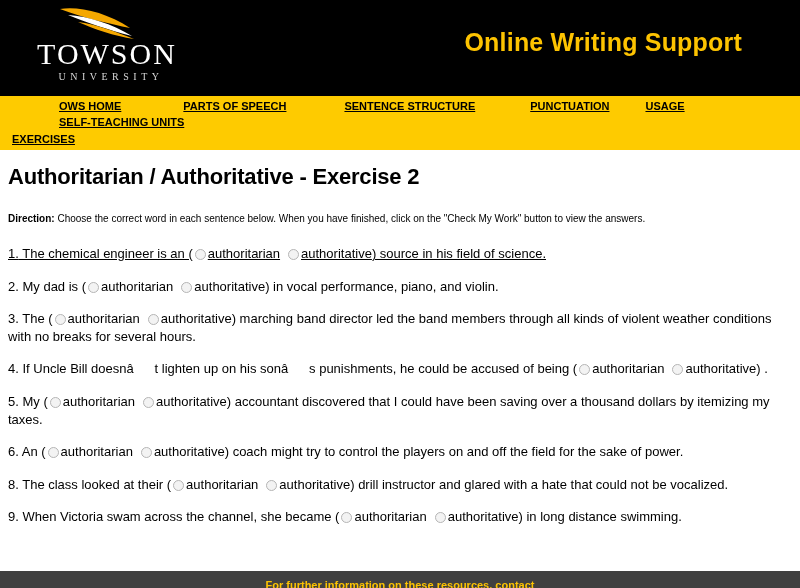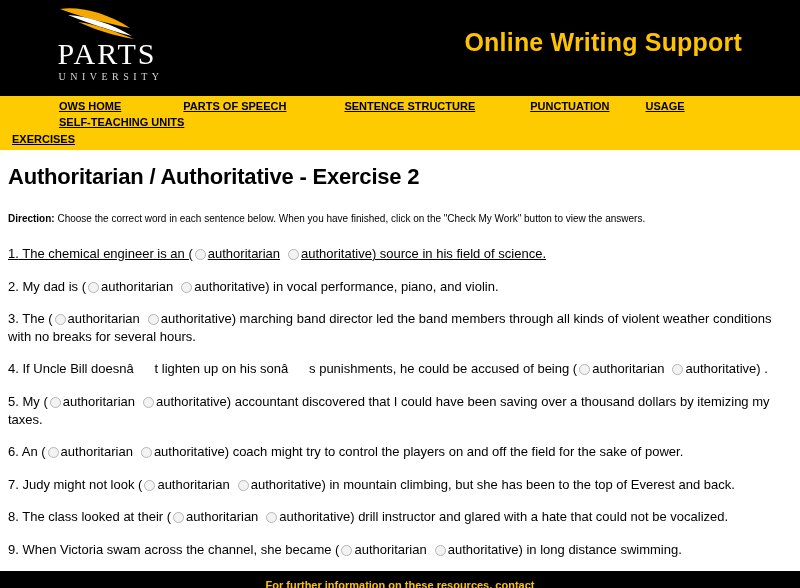--- a/index.html
+++ b/index.html
@@ -183,7 +183,7 @@
         <path d="M20 16 C38 18, 58 26, 76 33 C56 30, 36 23, 20 16 Z" fill="#f5a800"></path>
       </svg>
     </span>
-    <div class="logo-word">PARTS</div>
+    <div class="logo-word">TOWSON</div>
     <div class="logo-sub">UNIVERSITY</div>
   </div>
   <div class="banner-title">Online Writing Support</div>

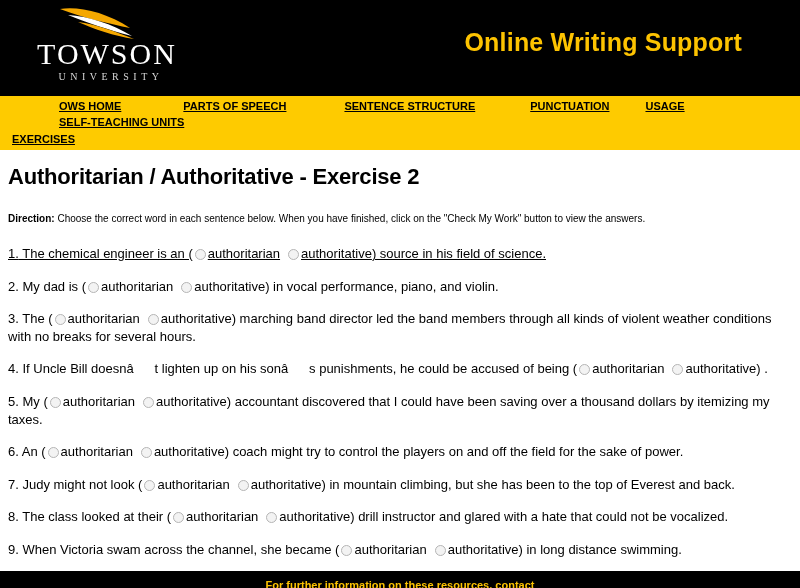--- a/index.html
+++ b/index.html
@@ -213,7 +213,6 @@
       <li class="question"><span>4.</span><span> If Uncle Bill doesnât lighten up on his sonâs punishments, he could be accused of being (</span><span class="opt"><input type="radio" name="q4" style=""><span>authoritarian</span></span><span class="opt-gap"></span><span class="opt"><input type="radio" name="q4" style=""><span>authoritative</span></span><span>) .</span></li>
       <li class="question"><span>5.</span><span> My (</span><span class="opt"><input type="radio" name="q5" style=""><span>authoritarian</span></span><span class="opt-gap"></span><span class="opt"><input type="radio" name="q5" style=""><span>authoritative</span></span><span>) accountant discovered that I could have been saving over a thousand dollars by itemizing my taxes.</span></li>
       <li class="question"><span>6.</span><span> An (</span><span class="opt"><input type="radio" name="q6" style=""><span>authoritarian</span></span><span class="opt-gap"></span><span class="opt"><input type="radio" name="q6" style=""><span>authoritative</span></span><span>) coach might try to control the players on and off the field for the sake of power.</span></li>
-      <li class="question"><span>7.</span><span> Judy might not look (</span><span class="opt"><input type="radio" name="q7" style=""><span>authoritarian</span></span><span class="opt-gap"></span><span class="opt"><input type="radio" name="q7" style=""><span>authoritative</span></span><span>) in mountain climbing, but she has been to the top of Everest and back.</span></li>
       <li class="question"><span>8.</span><span> The class looked at their (</span><span class="opt"><input type="radio" name="q8" style=""><span>authoritarian</span></span><span class="opt-gap"></span><span class="opt"><input type="radio" name="q8" style=""><span>authoritative</span></span><span>) drill instructor and glared with a hate that could not be vocalized.</span></li>
       <li class="question"><span>9.</span><span> When Victoria swam across the channel, she became (</span><span class="opt"><input type="radio" name="q9" style=""><span>authoritarian</span></span><span class="opt-gap"></span><span class="opt"><input type="radio" name="q9" style=""><span>authoritative</span></span><span>) in long distance swimming.</span></li>
     </ol>

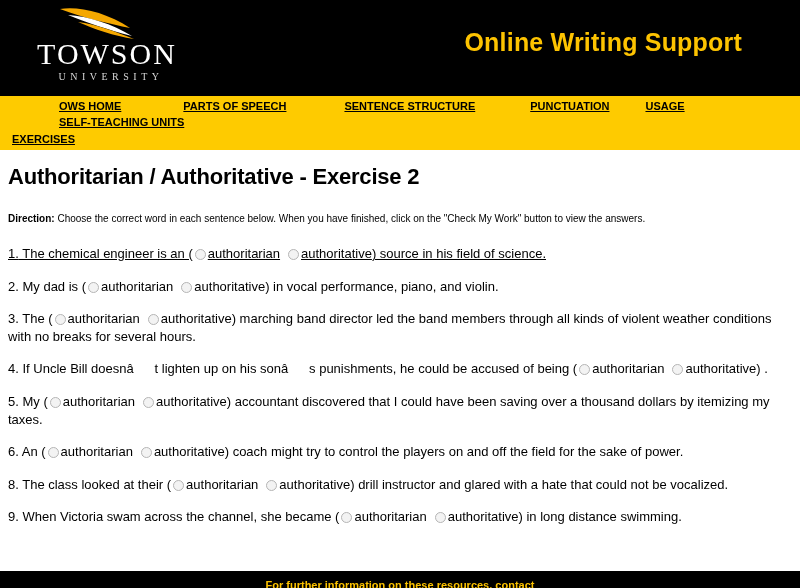--- a/index.html
+++ b/index.html
@@ -156,7 +156,7 @@
     top: 571px;
     width: 800px;
     height: 17px;
-    background: #000000;
+    background: #404040;
     overflow: hidden;
   }
   .footer-text {

